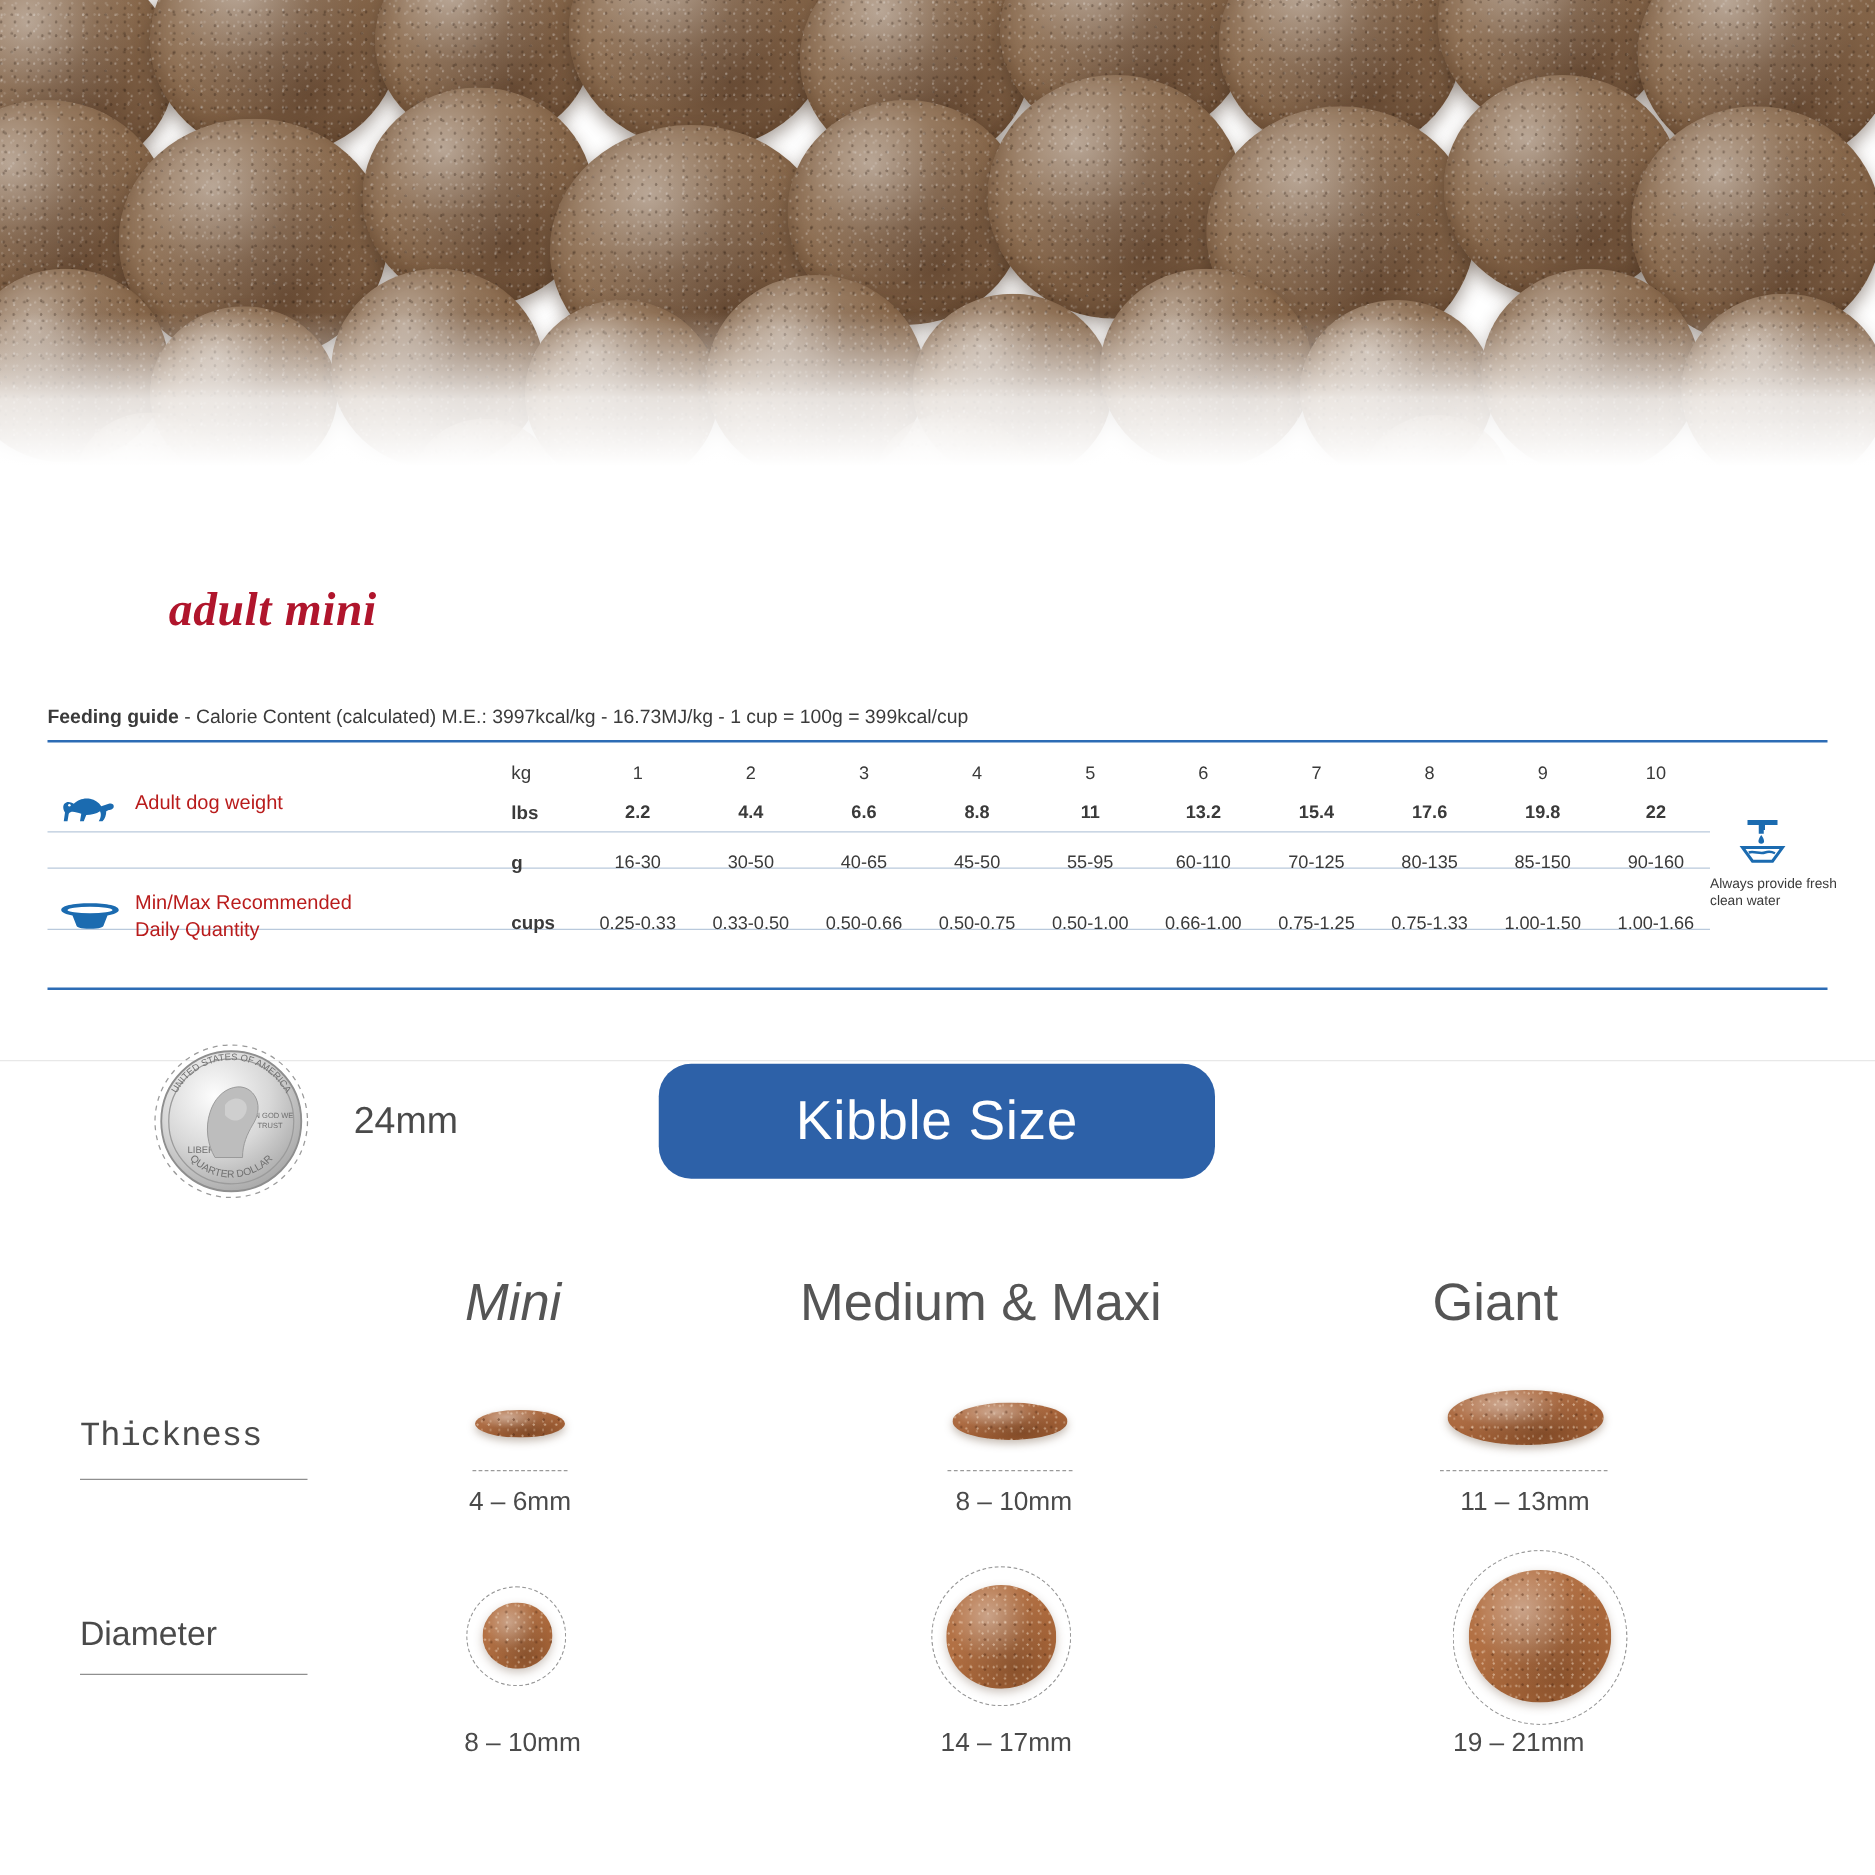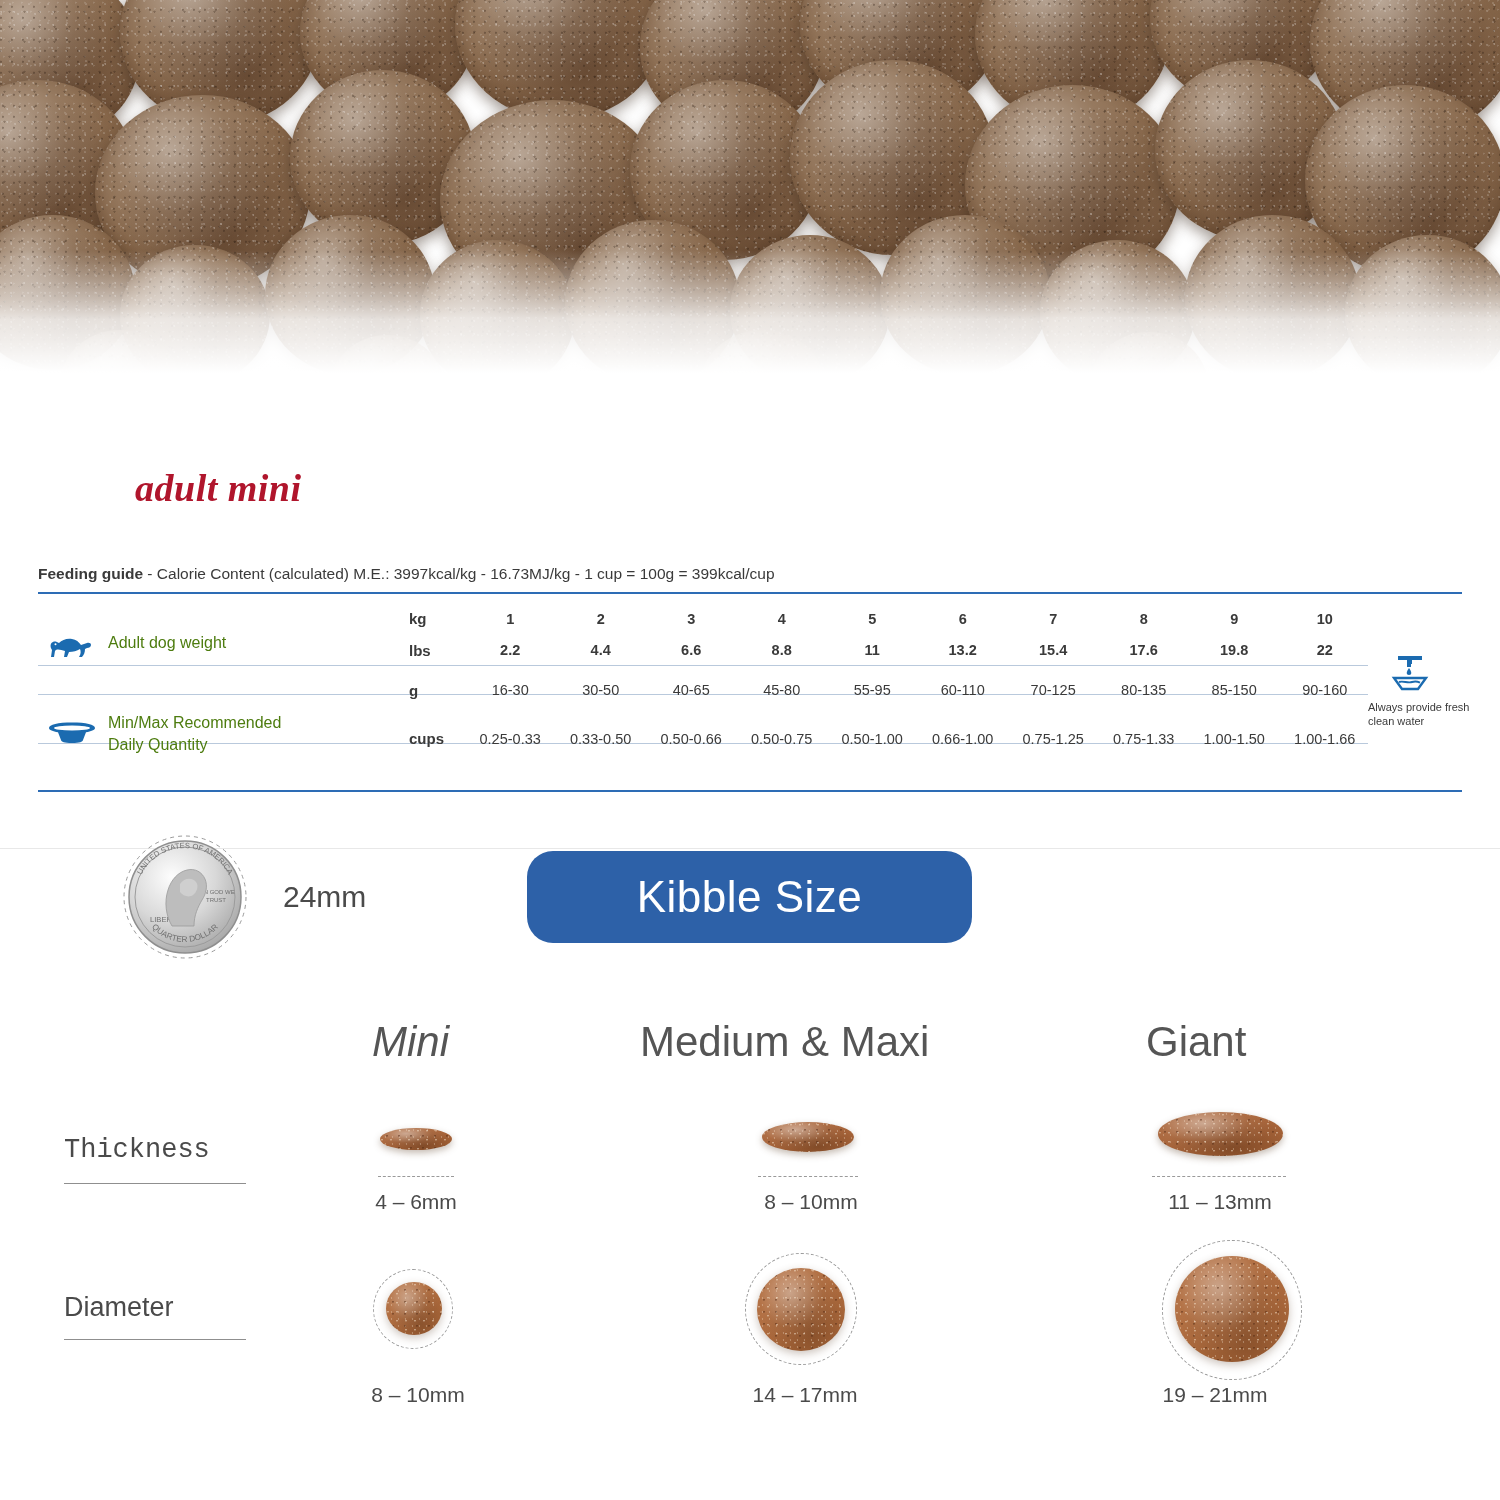--- a/index.html
+++ b/index.html
@@ -136,7 +136,7 @@
     padding-left: 14px;
     font-size: 15px;
   }
-  table.fg-table tr.r-kg td { height: 33px; font-weight: bold; }
+  table.fg-table tr.r-kg td { height: 33px; font-weight: normal; }
   table.fg-table tr.r-lbs td { height: 30px; font-weight: bold; }
   table.fg-table tr.r-g td { height: 50px; }
   table.fg-table tr.r-cups td { height: 47px; }

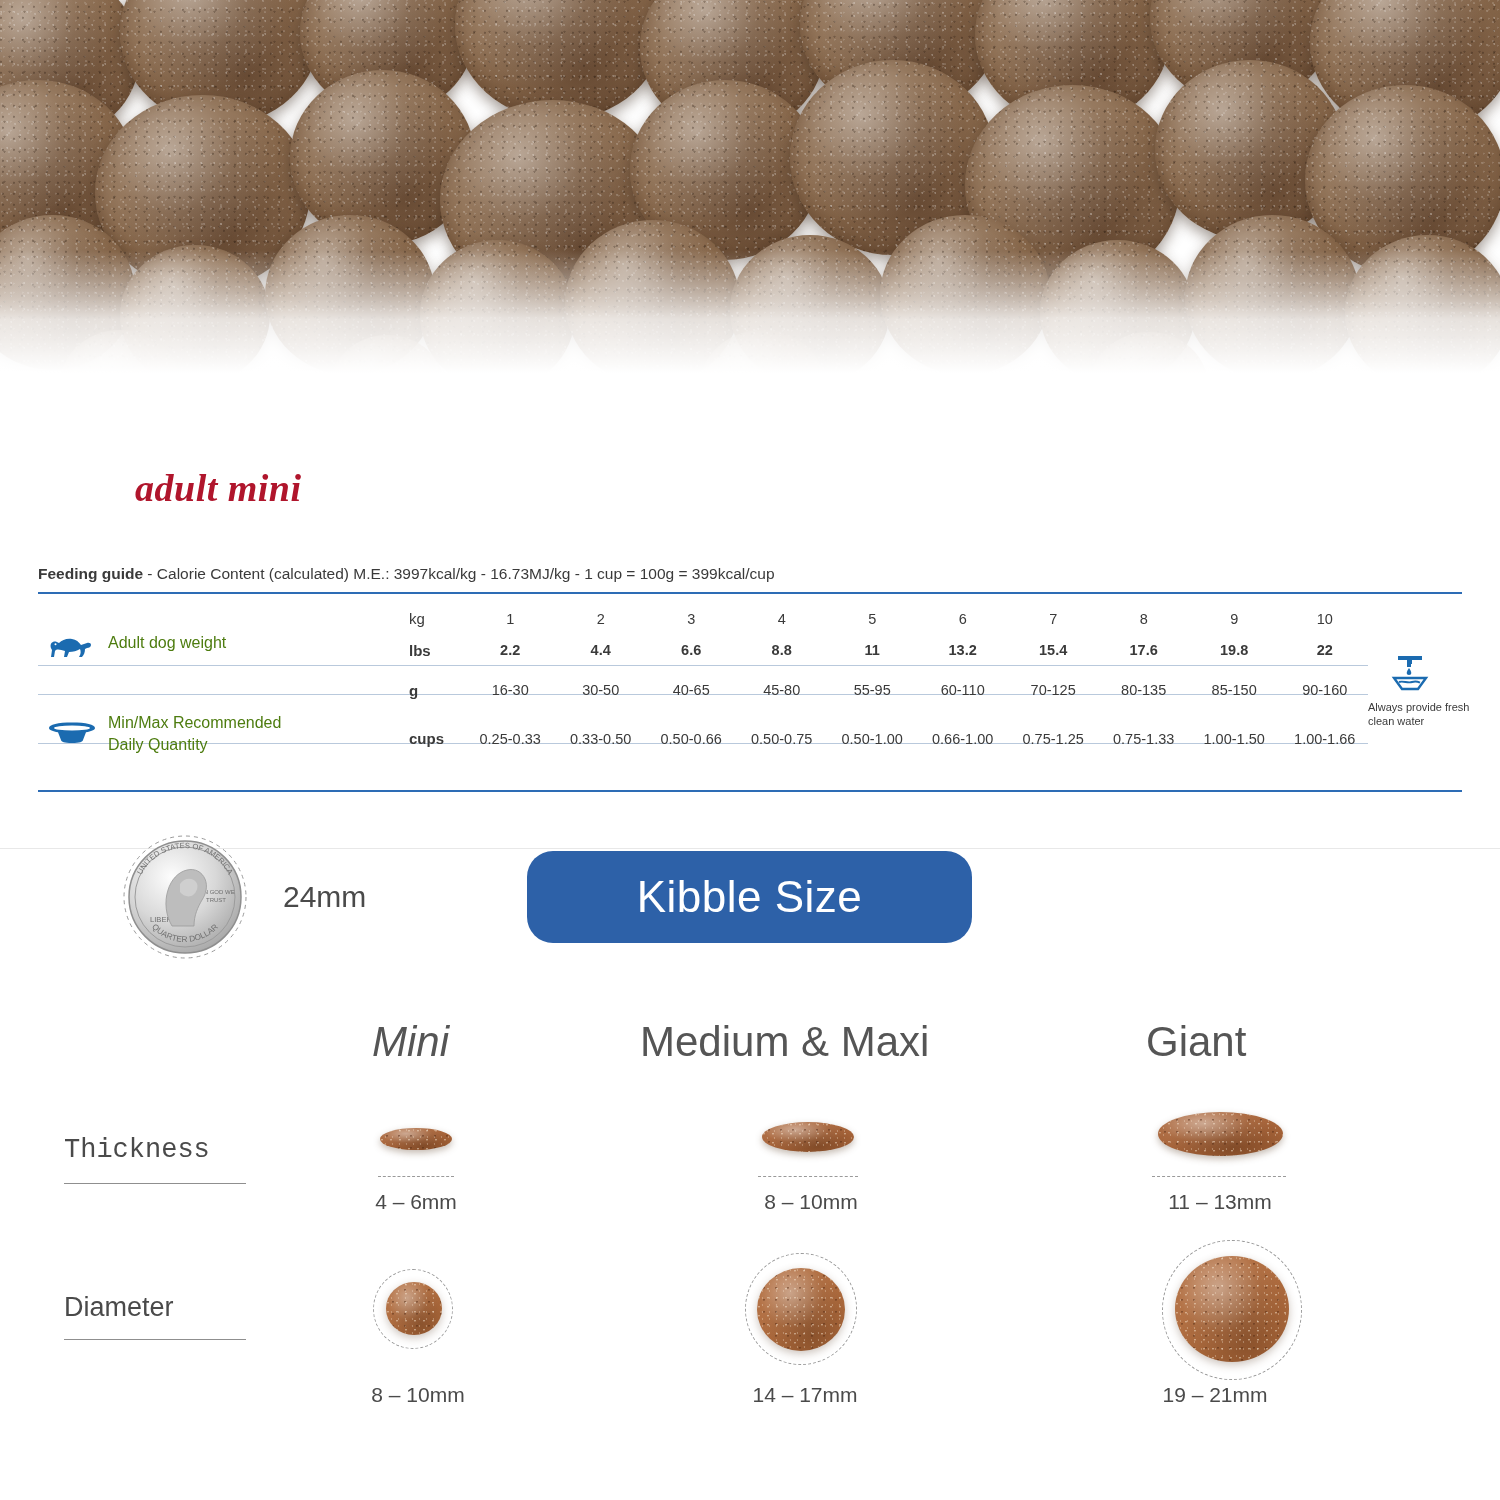--- a/index.html
+++ b/index.html
@@ -93,7 +93,7 @@
   .fg-label {
     position: absolute;
     font-size: 16px;
-    color: #4d7c0f;
+    color: #b91c1c;
     line-height: 22px;
   }
   #fg-label-weight { left: 108px; top: 632px; }

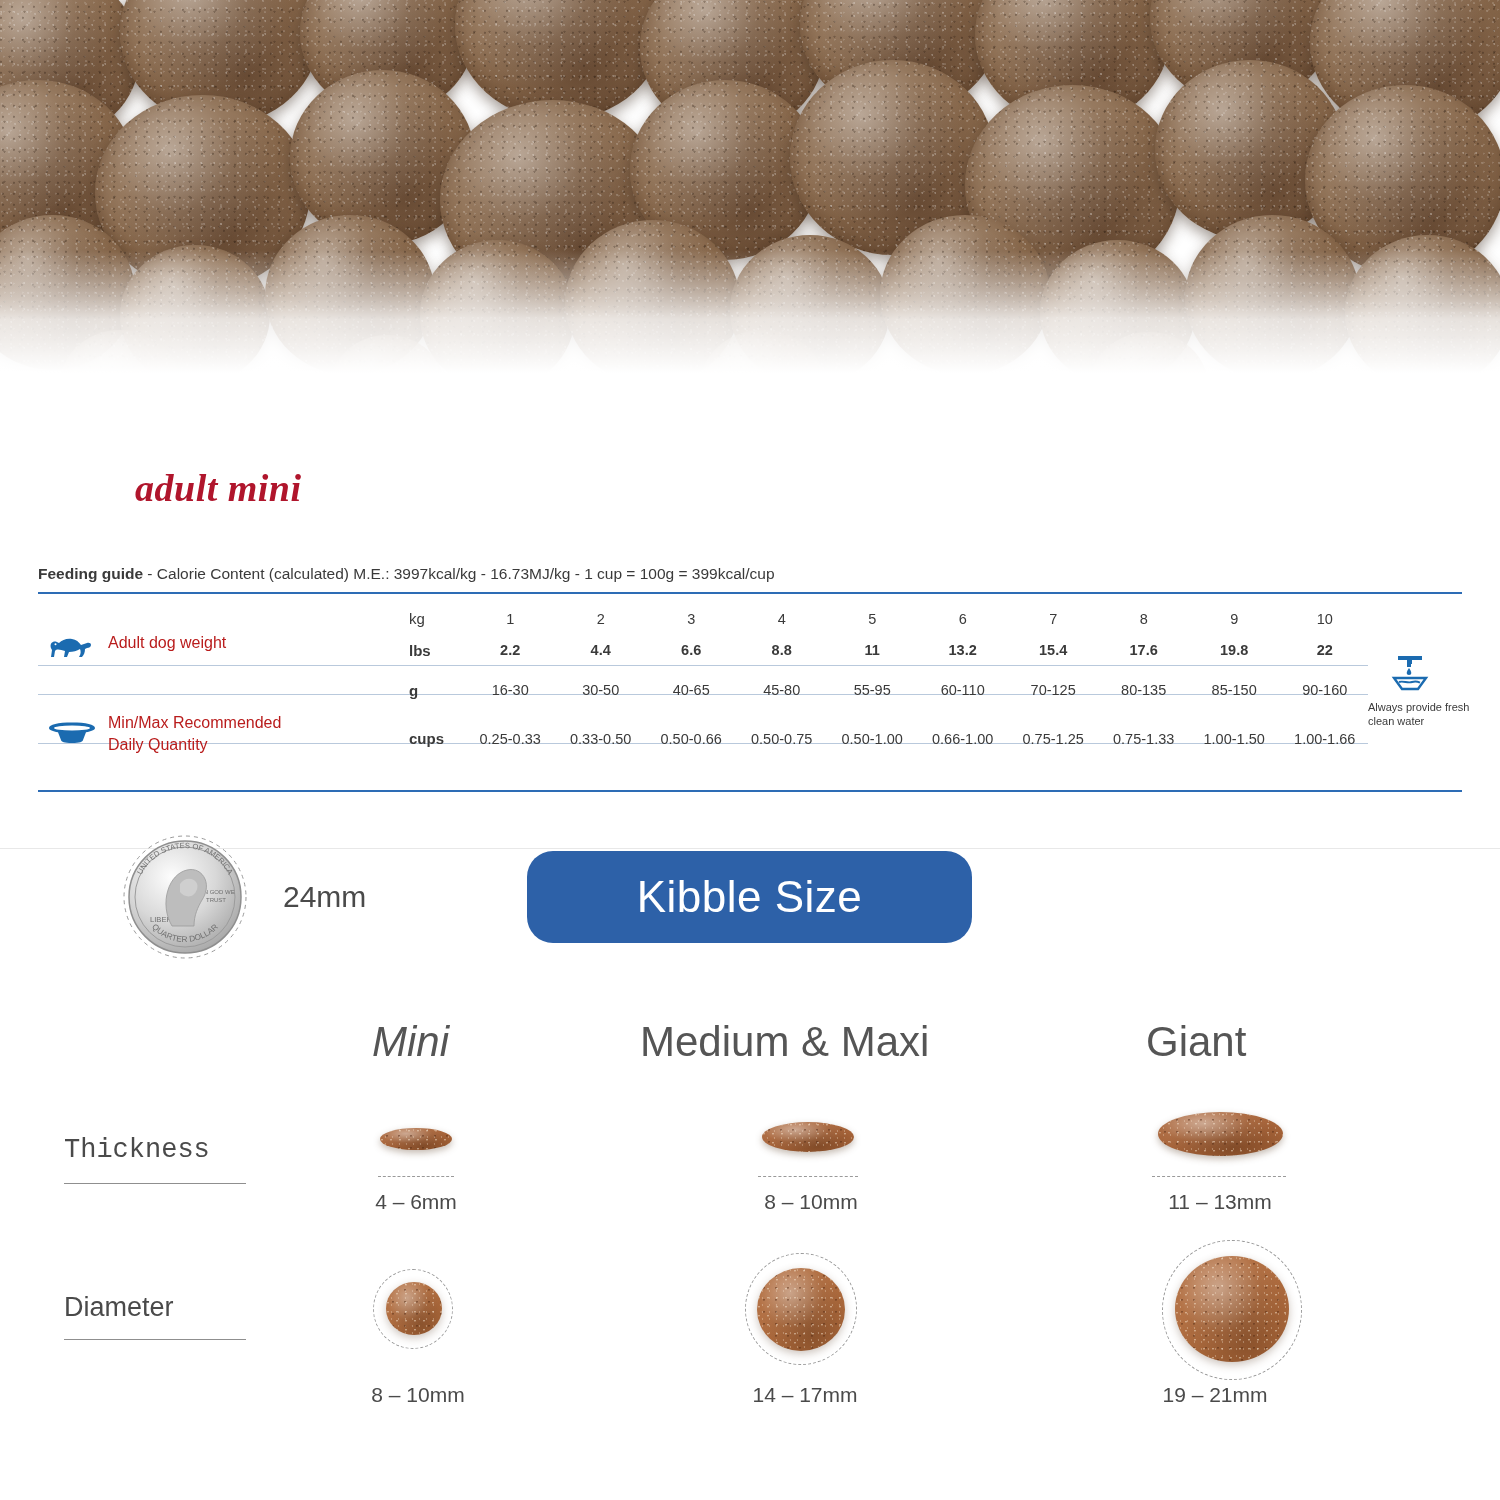--- a/index.html
+++ b/index.html
@@ -365,7 +365,7 @@
       <td class="cell">16-30</td>
       <td class="cell">30-50</td>
       <td class="cell">40-65</td>
-      <td class="cell">45-80</td>
+      <td class="cell">45-50</td>
       <td class="cell">55-95</td>
       <td class="cell">60-110</td>
       <td class="cell">70-125</td>

